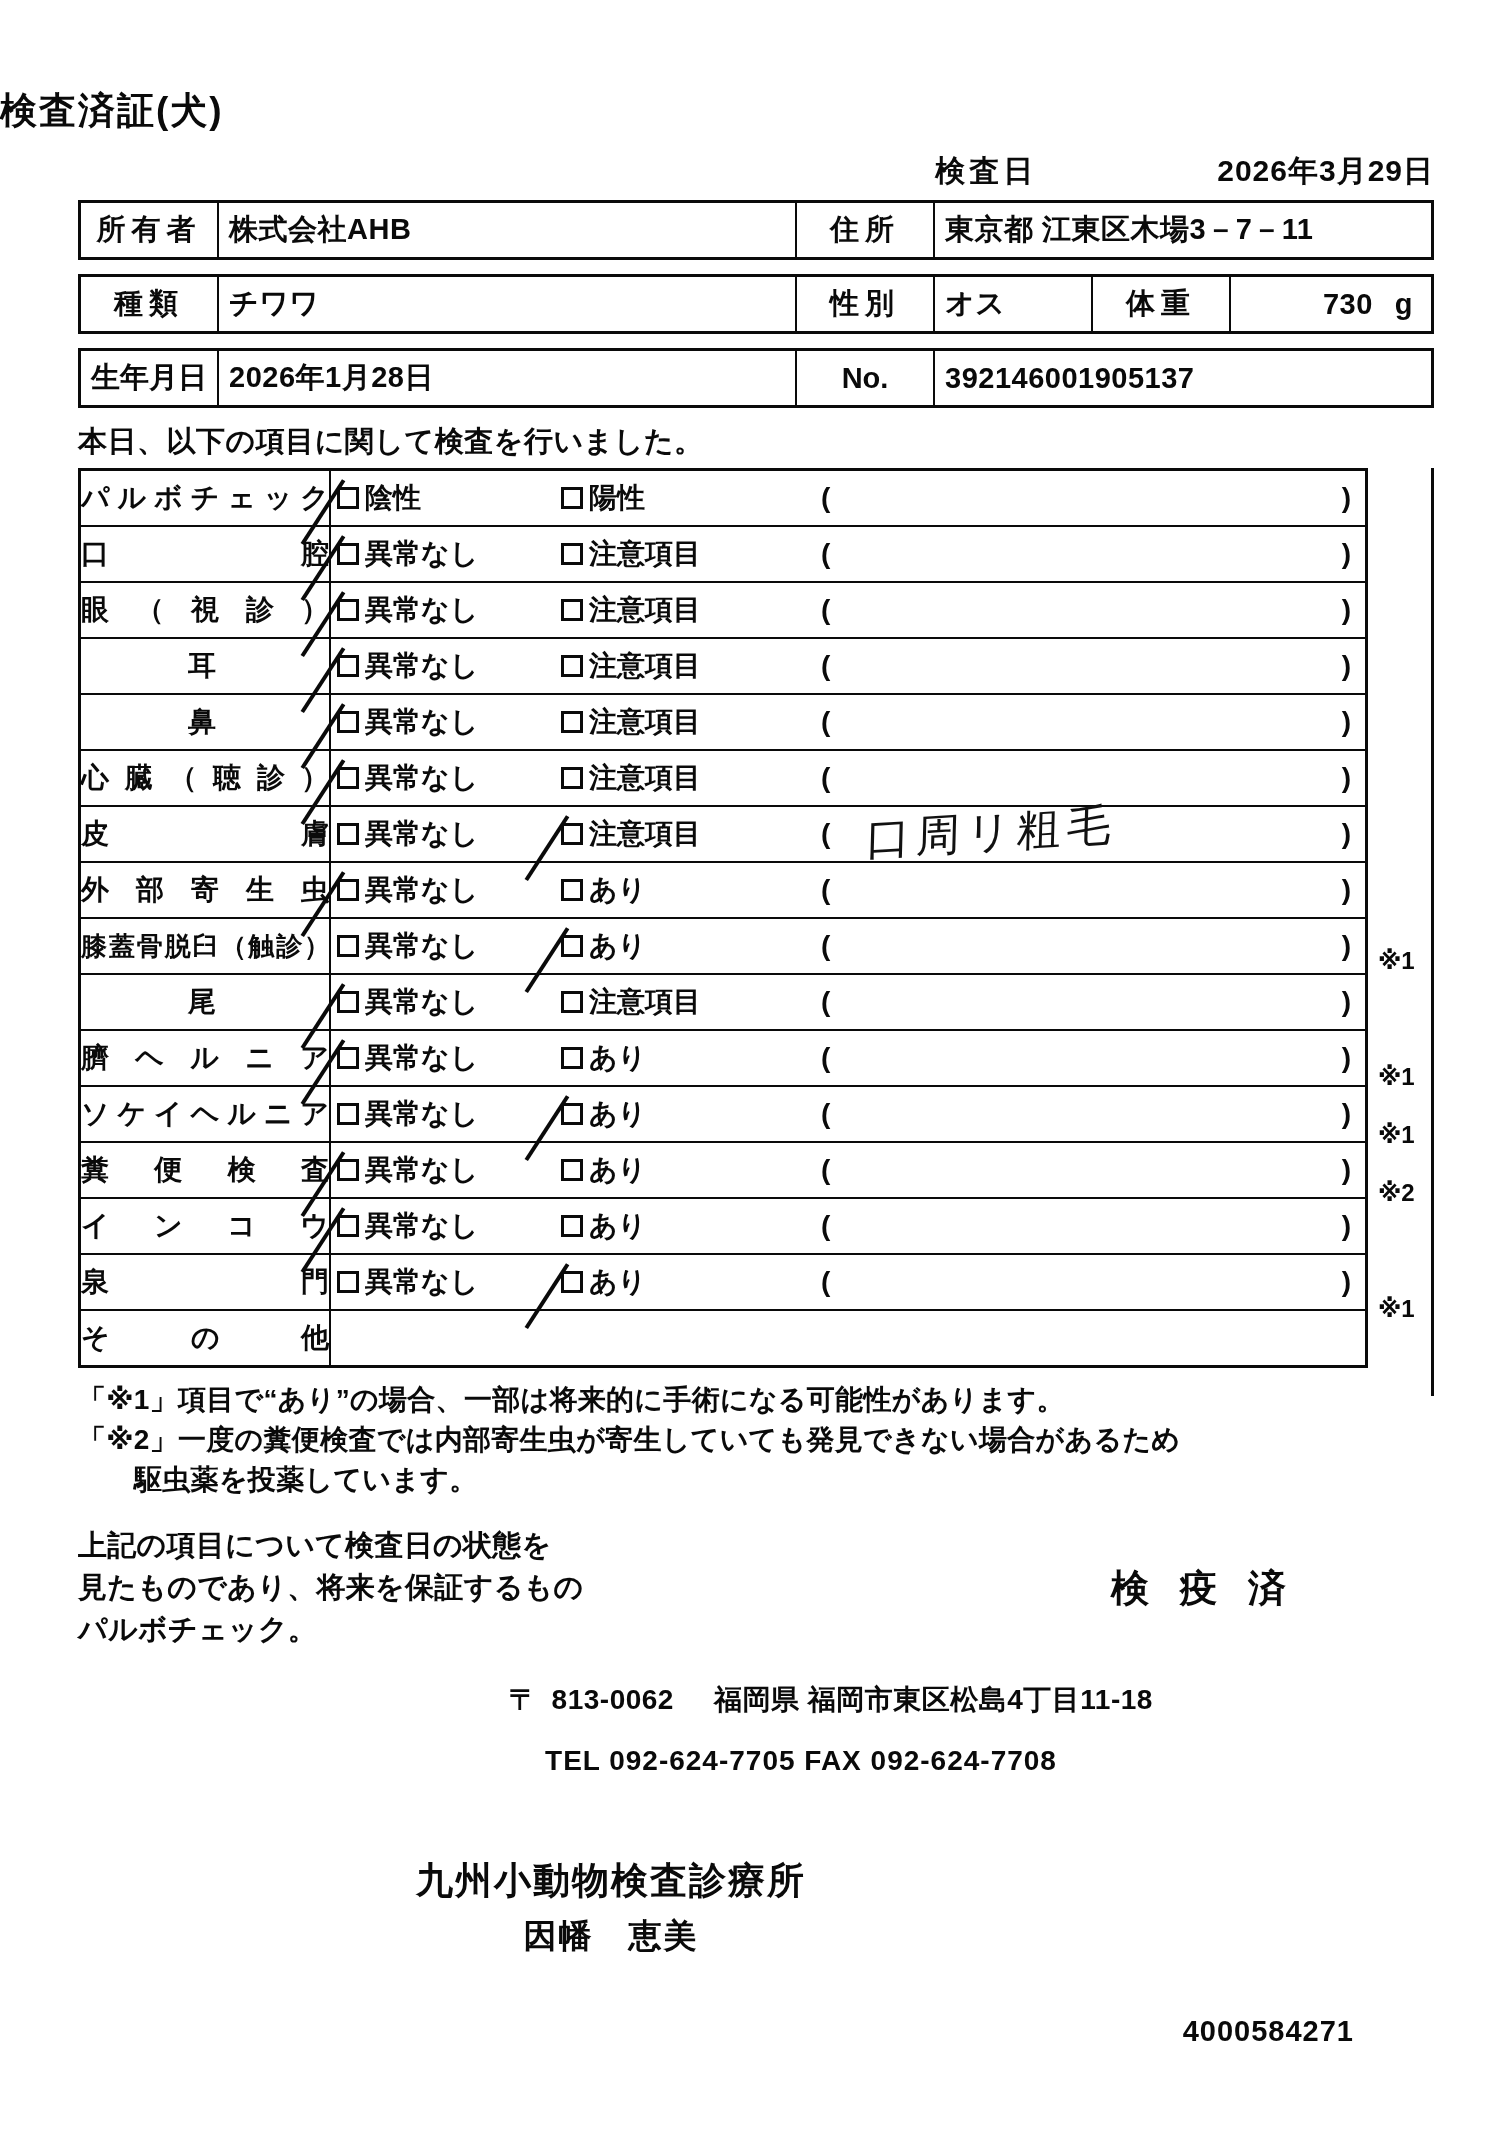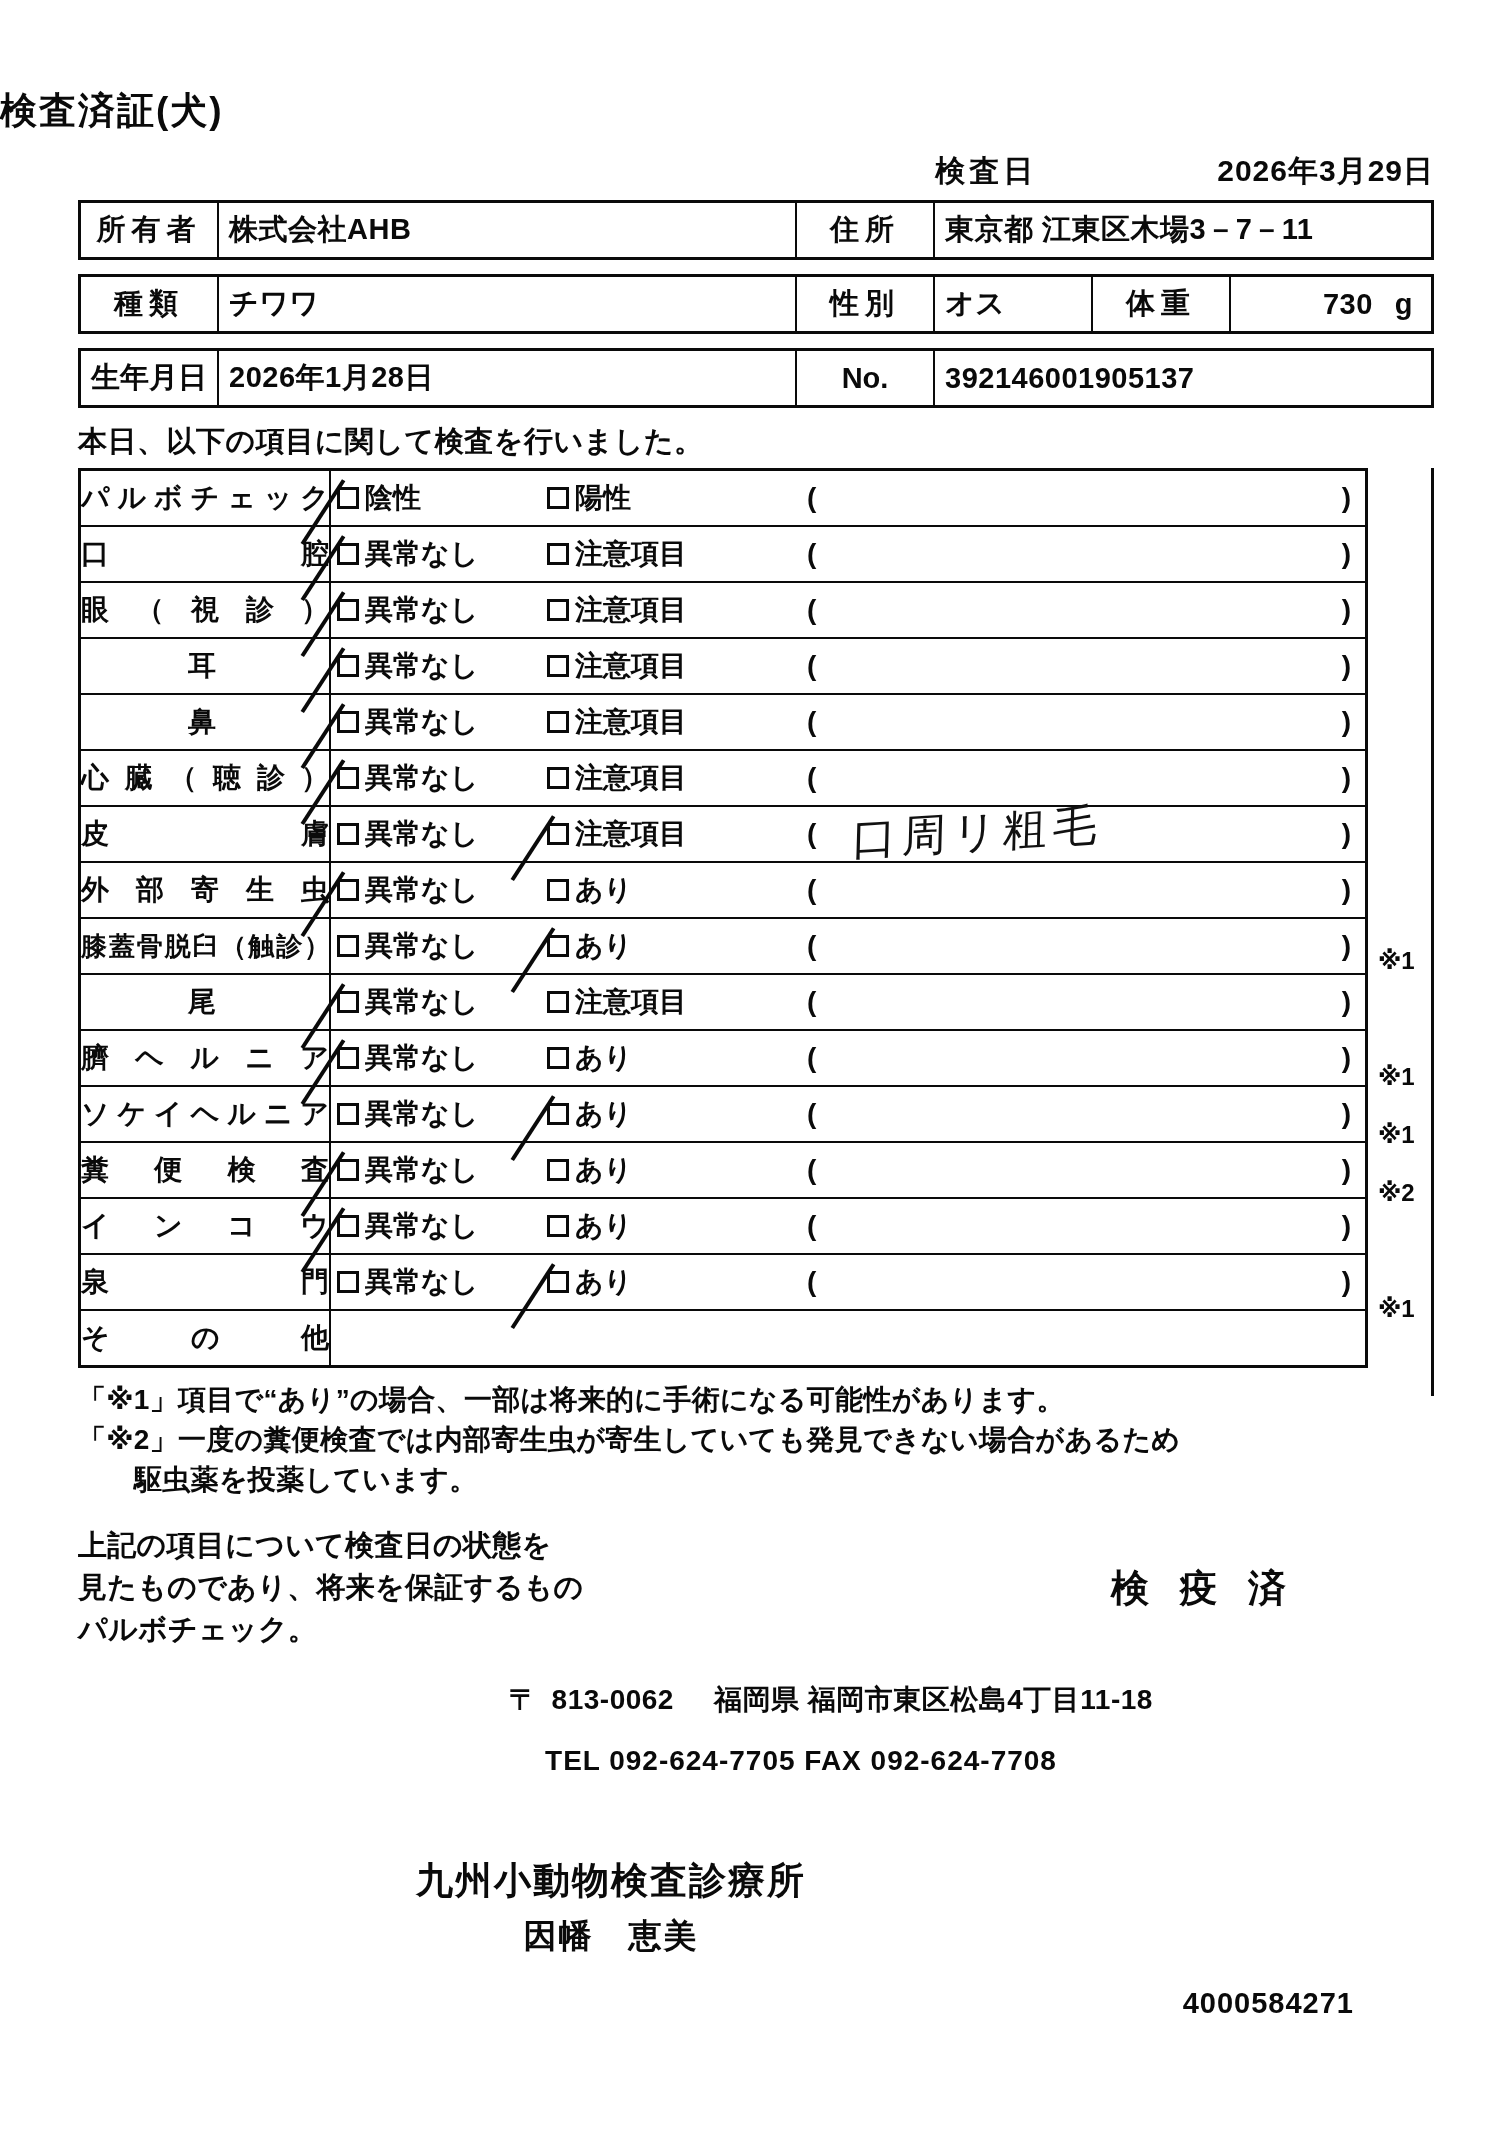--- a/index.html
+++ b/index.html
@@ -128,7 +128,7 @@
     white-space: nowrap;
   }
   .opt.first { margin-left: 6px; width: 210px; }
-  .opt.second { margin-left: 0; width: 250px; }
+  .opt.second { margin-left: 14px; width: 250px; }
   .box {
     display: inline-block;
     width: 22px;

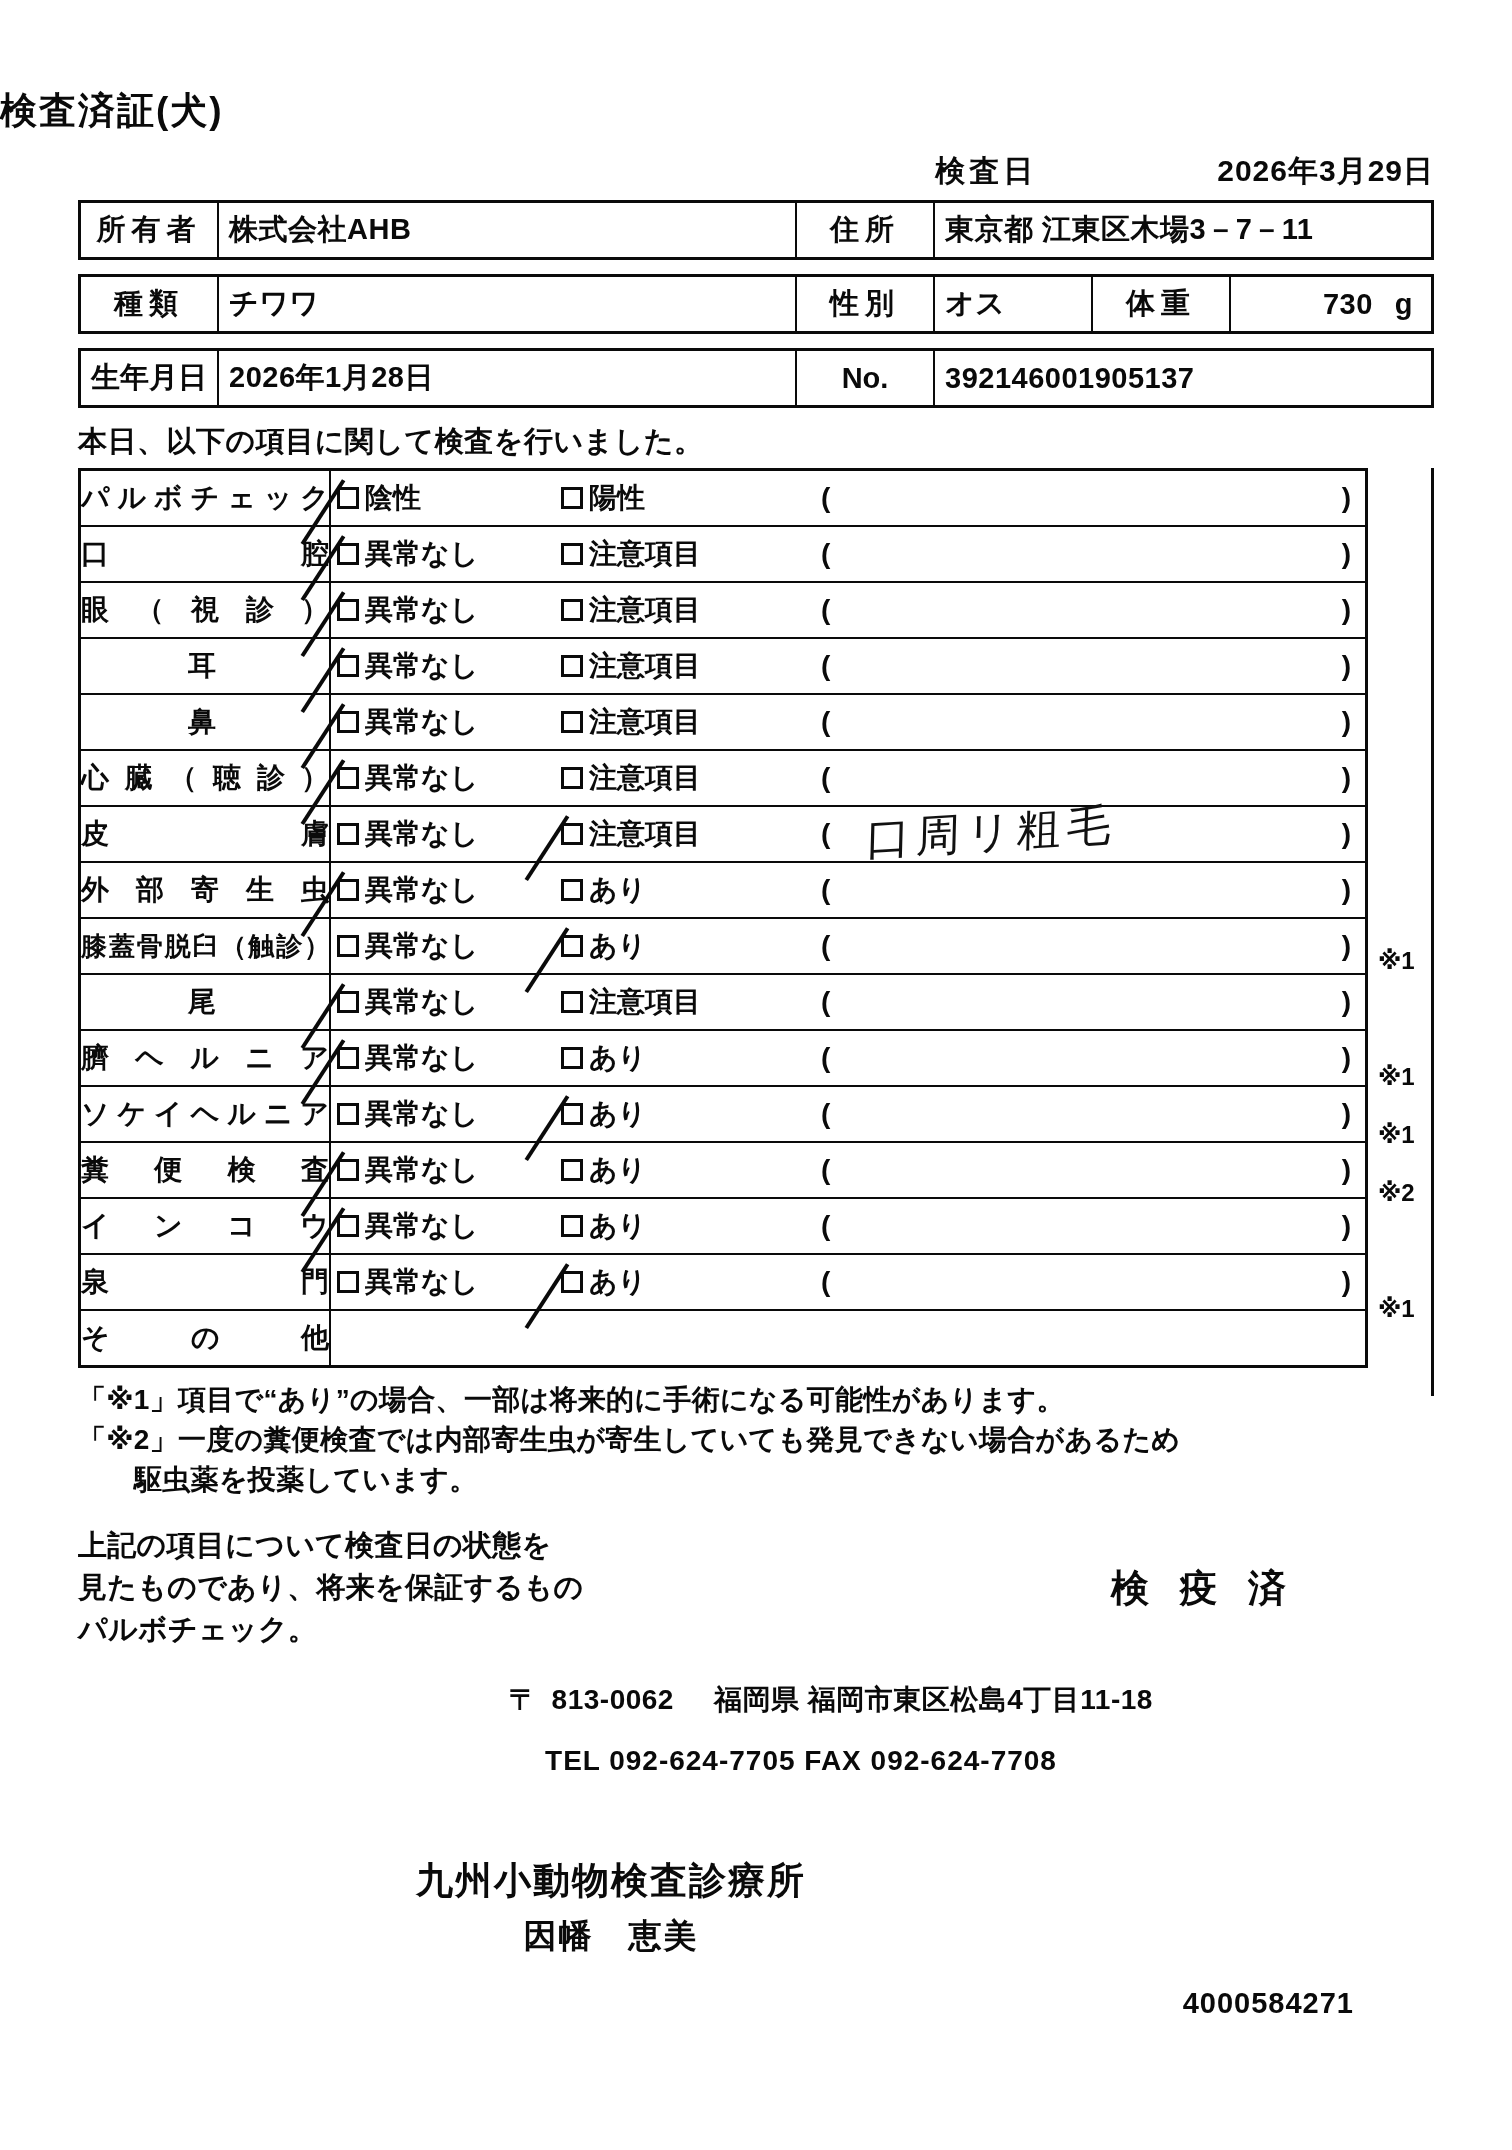--- a/index.html
+++ b/index.html
@@ -271,7 +271,7 @@
   }
   .ref-no {
     width: 1356px;
-    margin: 28px auto 0 auto;
+    margin: 56px auto 0 auto;
     text-align: right;
     font-size: 29px;
     font-weight: 700;

